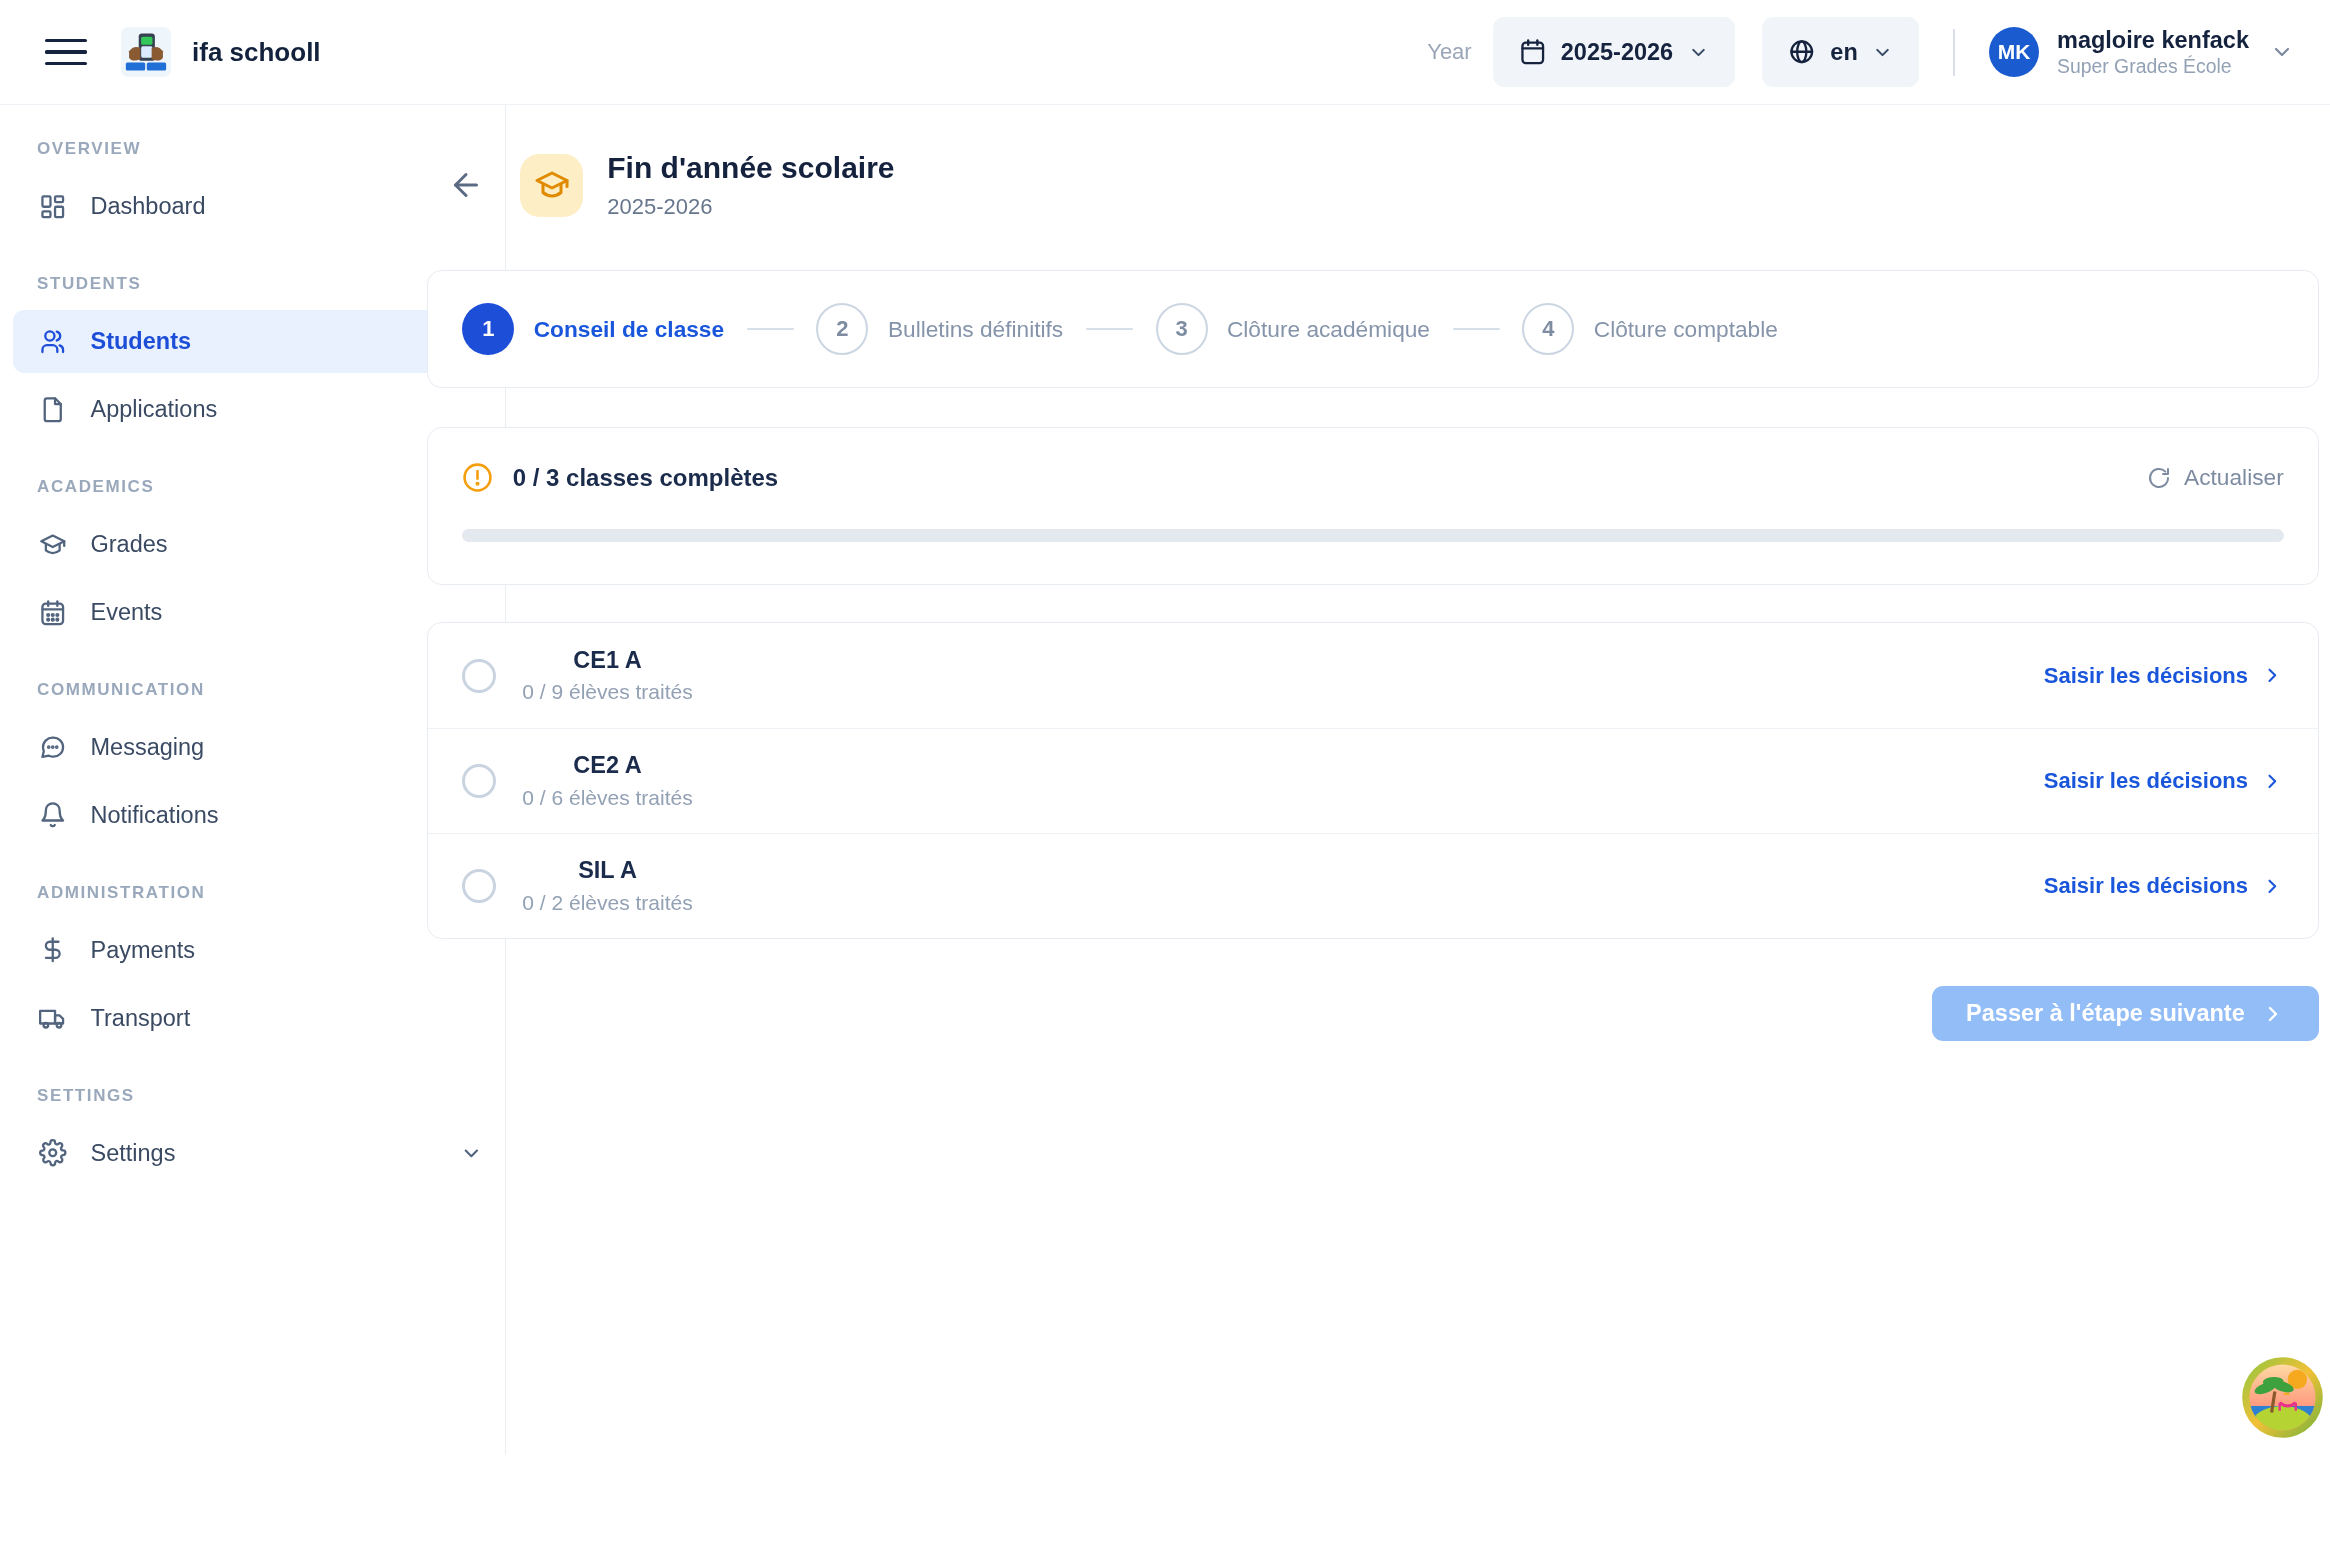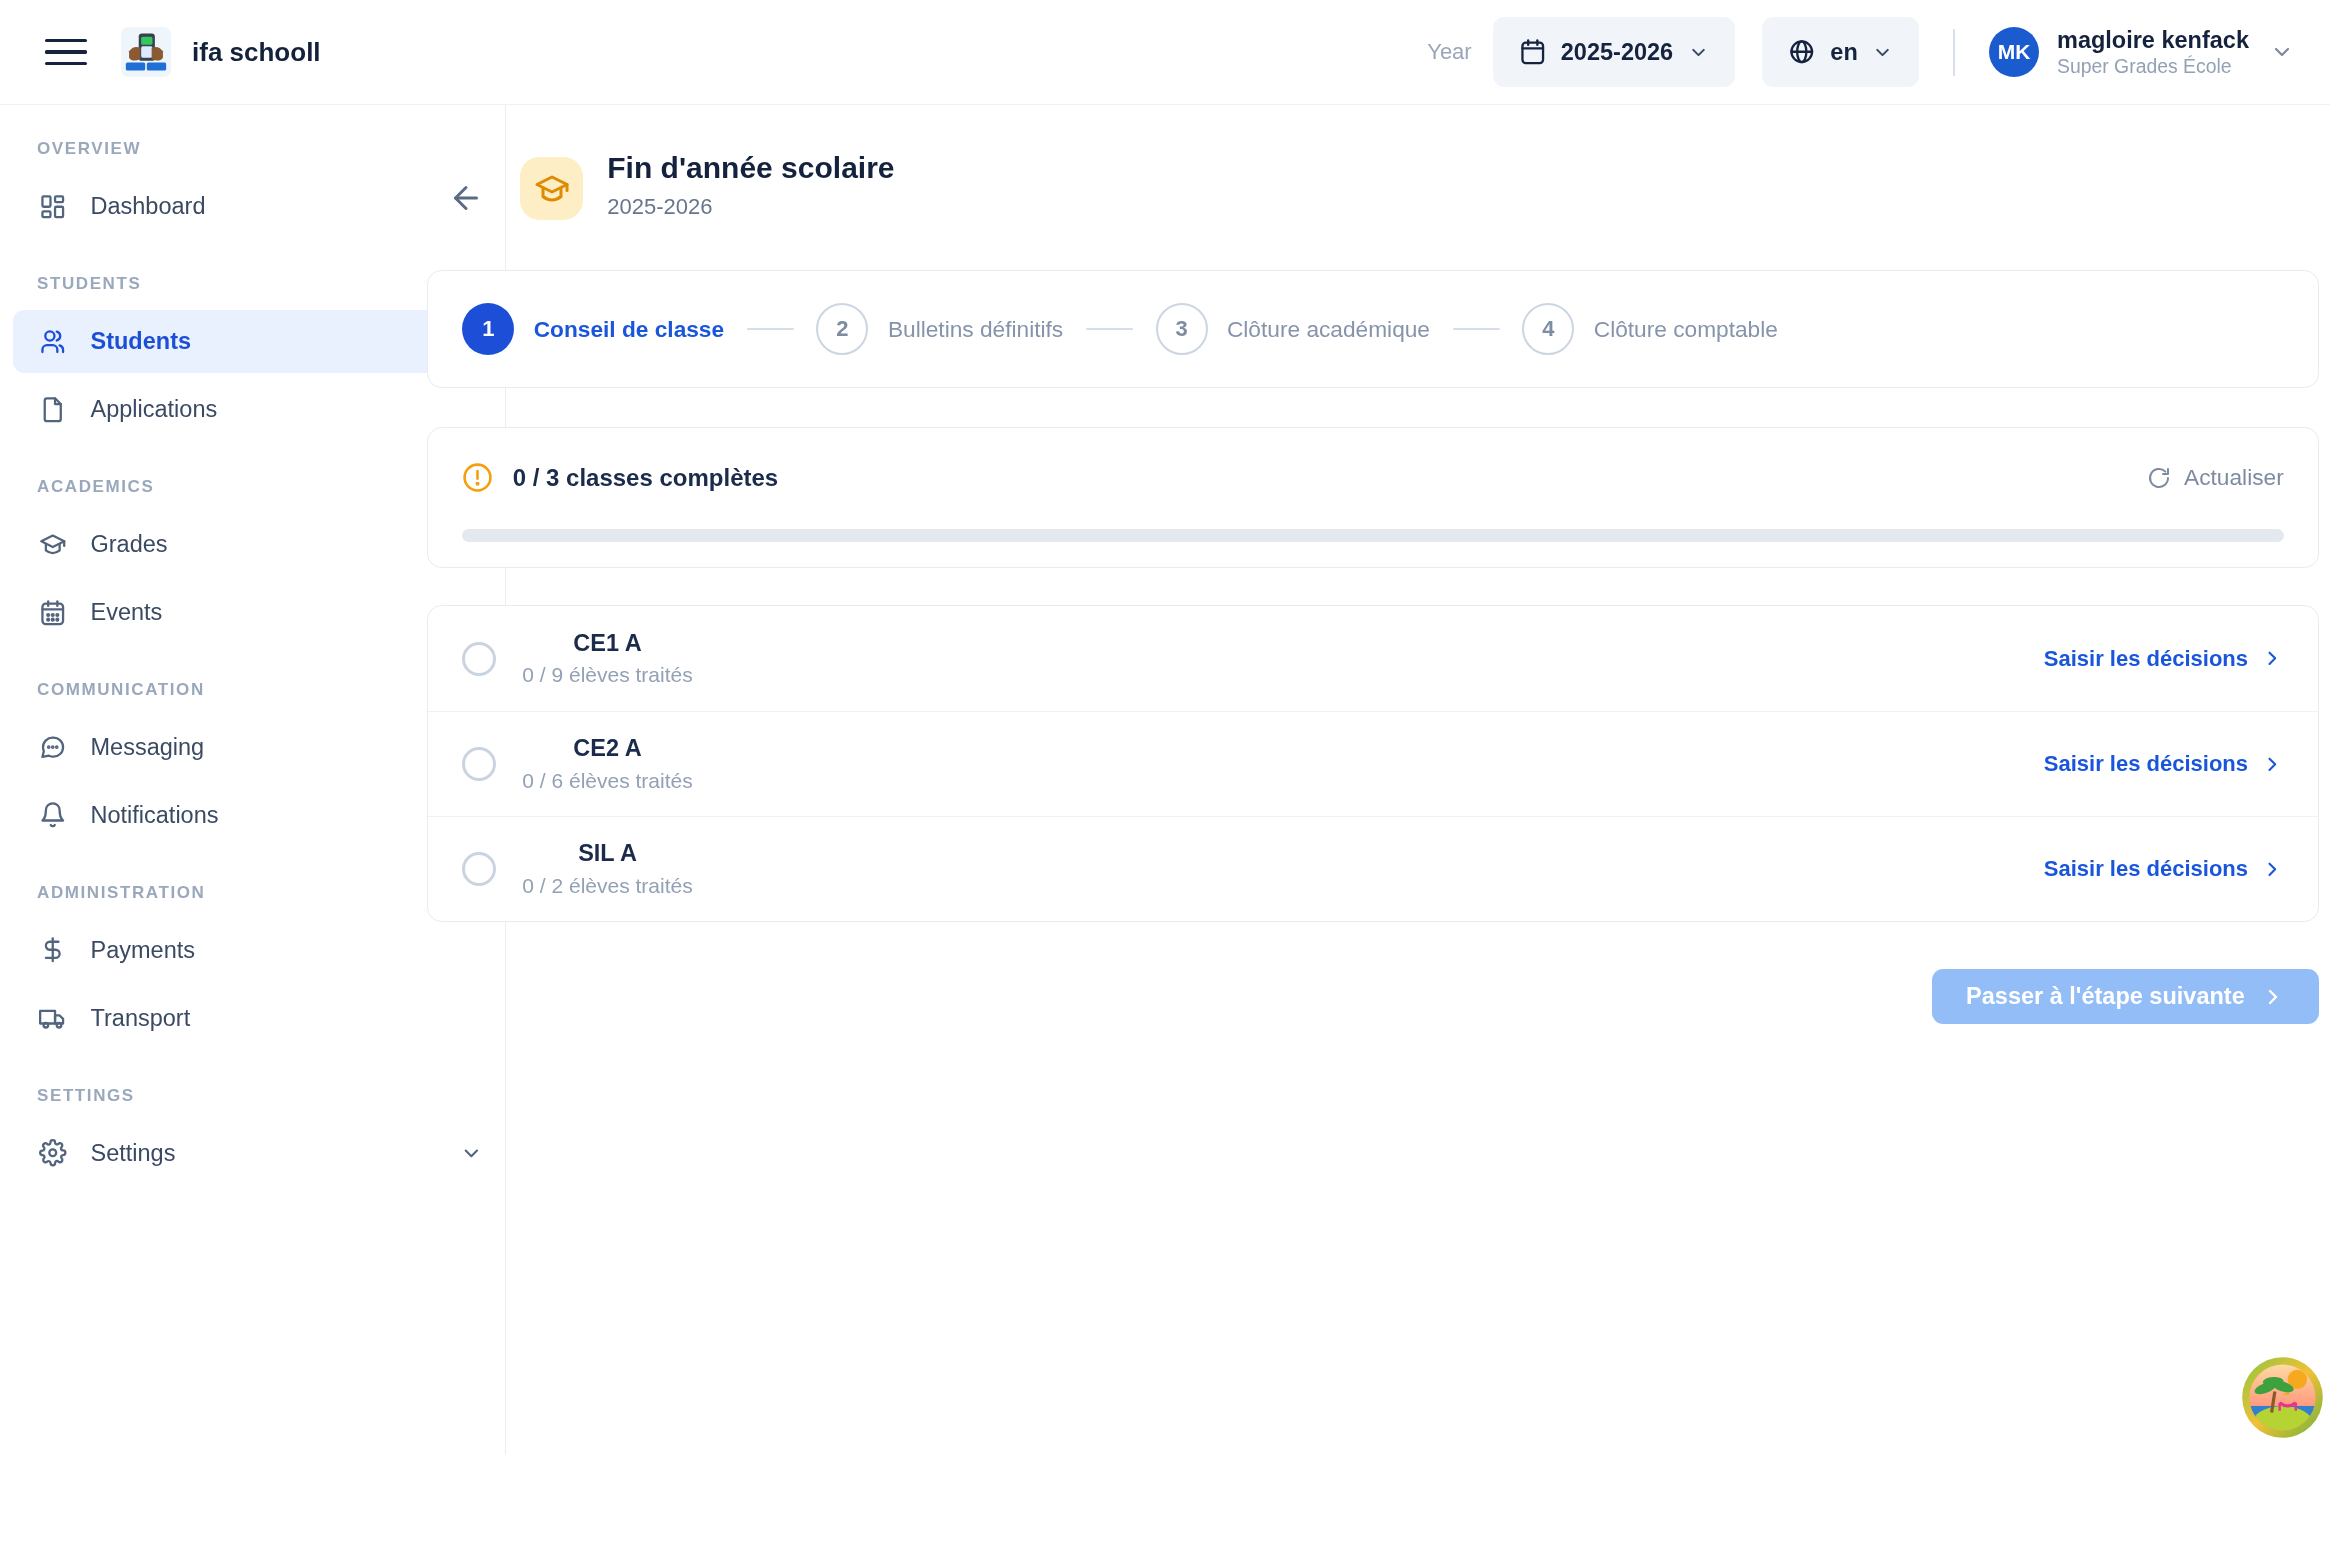--- a/index.html
+++ b/index.html
@@ -46,7 +46,7 @@
   
   .main { position:absolute; top:105px; left:420px; width:1910px; padding:45px 11.3px 0 7.3px; }
 
-  .title-row { display:flex; align-items:flex-end; padding-left:16px; }
+  .title-row { display:flex; align-items:center; padding-left:16px; }
   .back-arrow { width:45px; height:45px; color:#5b6b84; display:flex; align-items:center; justify-content:center; cursor:pointer; }
   .page-icon { width:63px; height:63px; border-radius:19.4px; background:#fdeec5; color:#e08a00;
                display:flex; align-items:center; justify-content:center; margin-left:32px; }

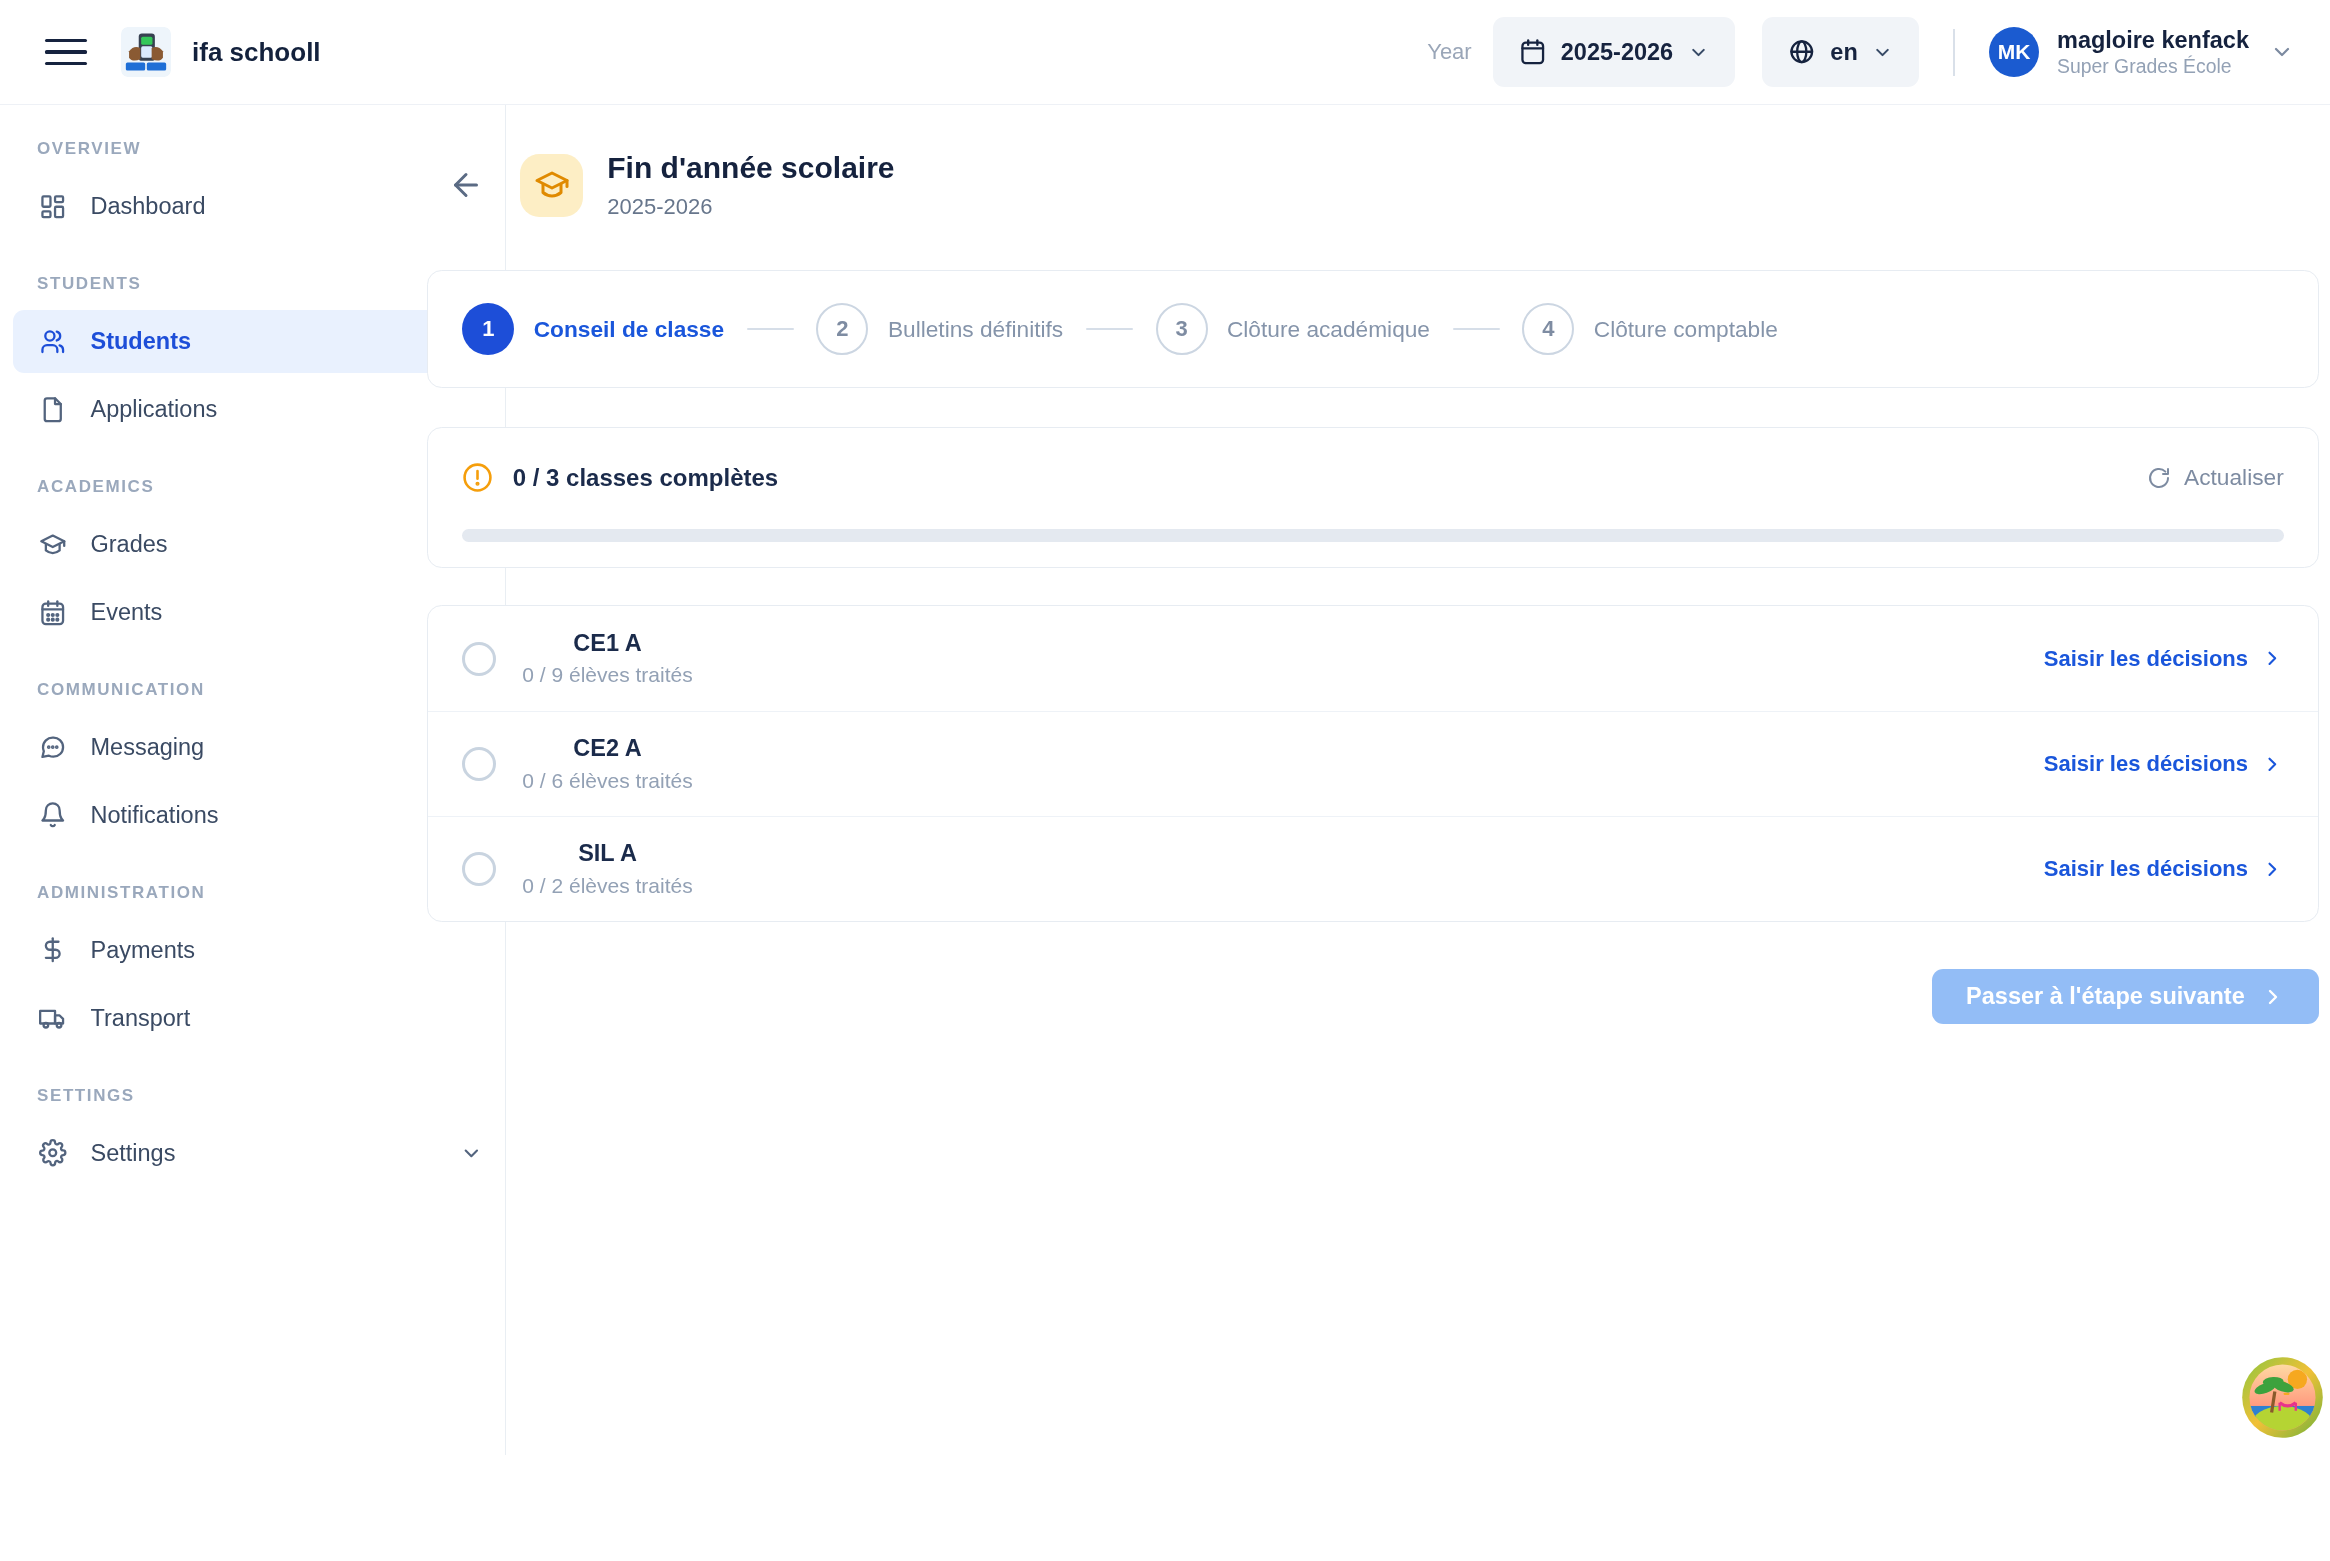--- a/index.html
+++ b/index.html
@@ -66,7 +66,7 @@
   .step.active .step-label { color:#1a56db; font-weight:600; }
   .step-connector { width:47px; height:2.4px; background:#d6dee8; border-radius:1.6px; margin:0 22.7px; }
 
-  .progress-card { margin-top:39px; padding:34px 34px 25px; }
+  .progress-card { margin-top:39px; padding:34px 34px 42px; }
   .progress-head { display:flex; align-items:center; }
   .warn-icon { color:#f59e0b; display:flex; }
   .progress-text { margin-left:19.4px; font-size:24px; font-weight:600; color:#1b2b4b; }

